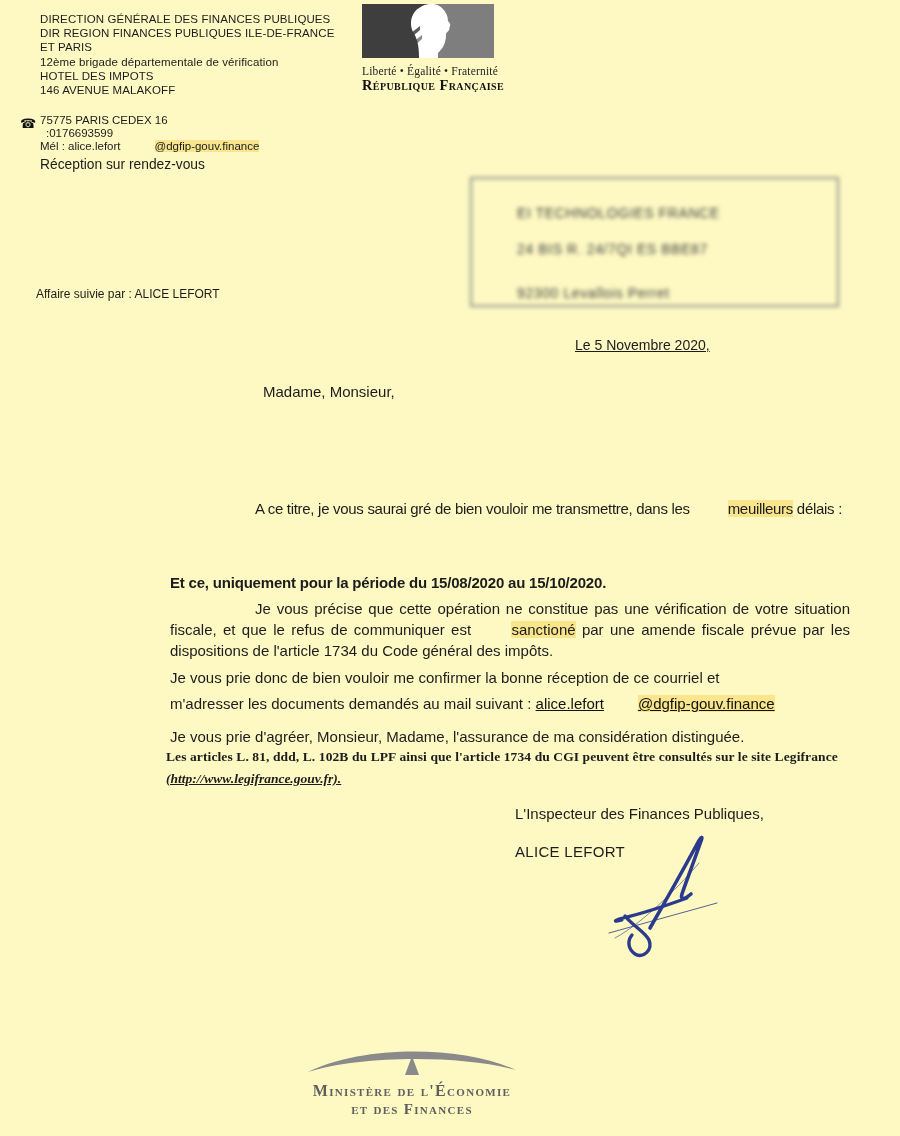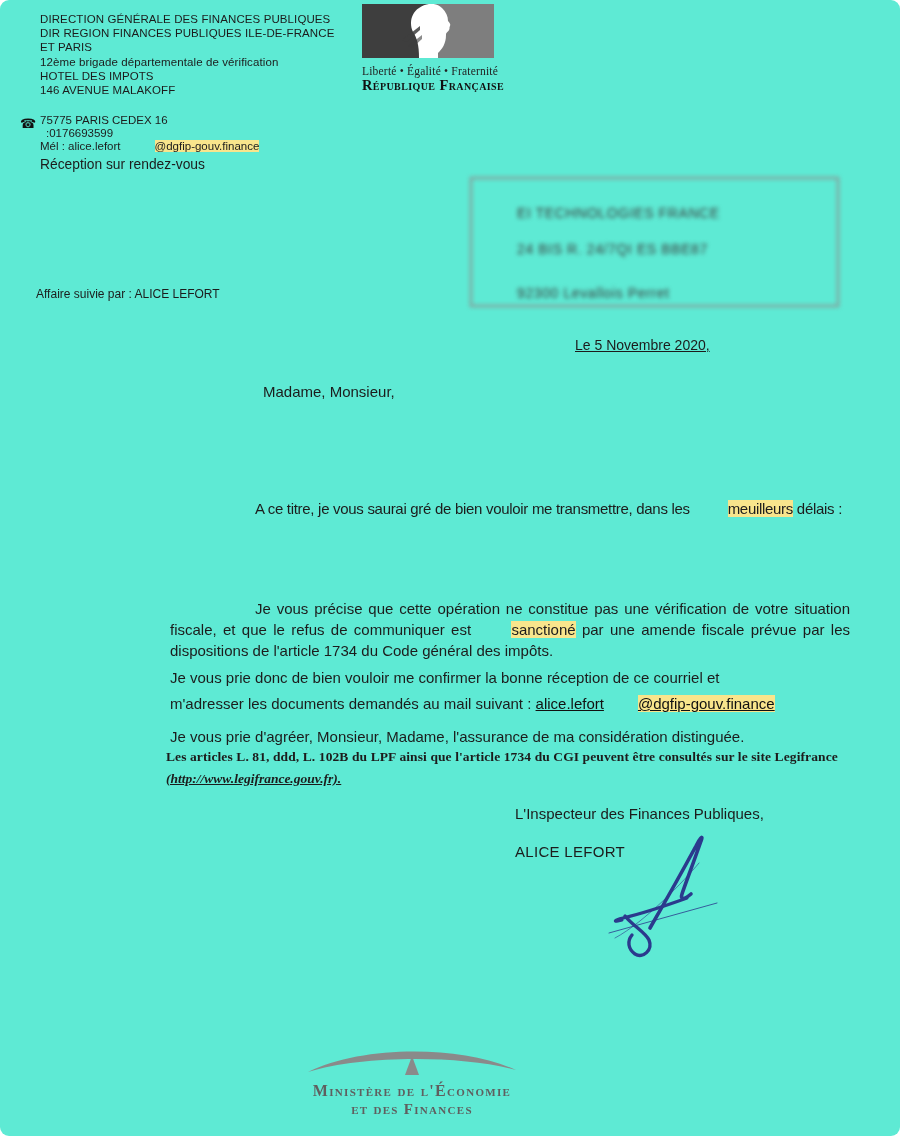--- a/index.html
+++ b/index.html
@@ -3,8 +3,8 @@
 <meta charset="utf-8">
 <style>
   html,body{margin:0;padding:0;background:#ffffff;}
-  .page{position:relative;width:900px;height:1136px;background:#5eead4;
-        font-family:"Liberation Sans",sans-serif;color:#1c1c1c;overflow:hidden;border-radius:9px;}
+  .page{position:relative;width:900px;height:1136px;background:#fef9c3;
+        font-family:"Liberation Sans",sans-serif;color:#1c1c1c;overflow:hidden;}
 
   
   .sender{position:absolute;left:40px;top:12px;font-size:11.5px;line-height:14.2px;letter-spacing:.1px;}

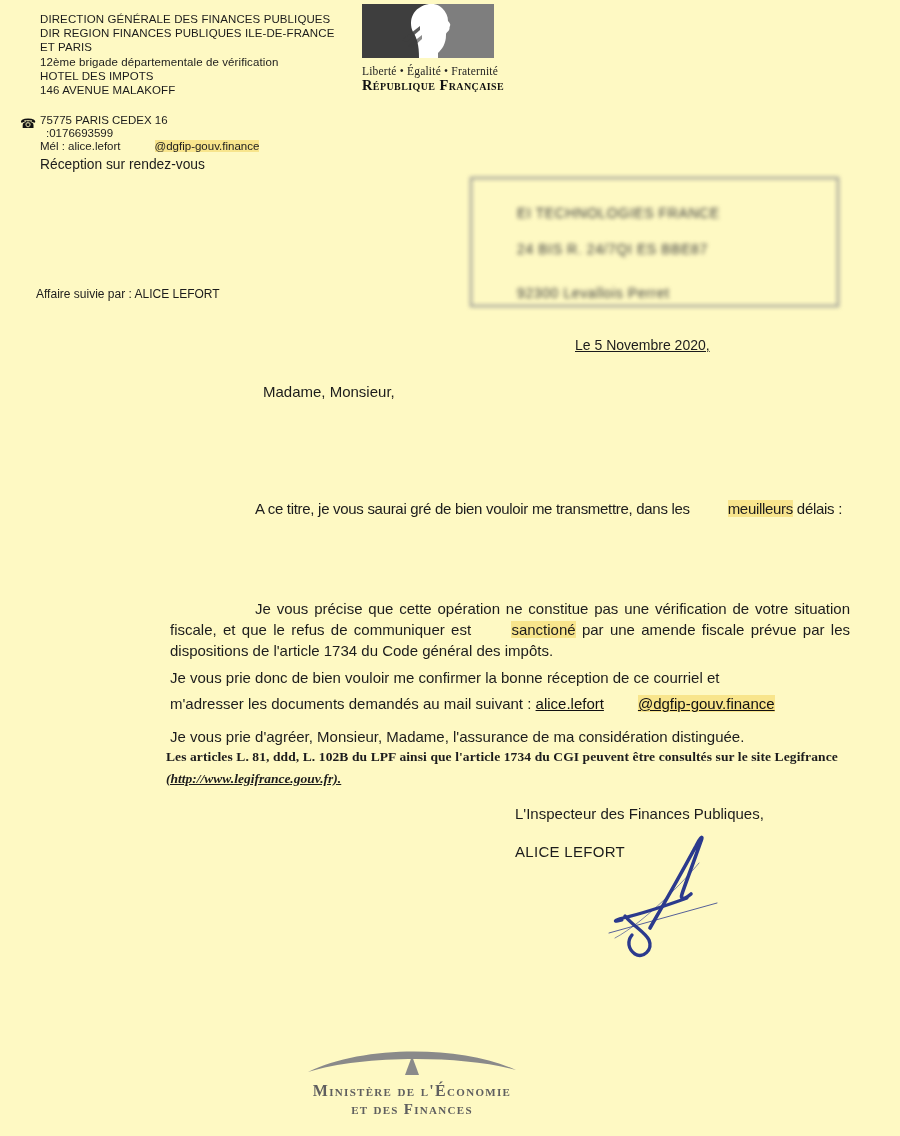--- a/index.html
+++ b/index.html
@@ -110,6 +110,7 @@
   <div class="bodytxt p2"><span>A ce titre, je vous saurai gré de bien vouloir me transmettre, dans les </span><span class="hl">meuilleurs</span><span> délais :</span></div>
 
 
+  <div class="bodytxt period">Et ce, uniquement pour la période du 15/08/2020 au 15/10/2020.</div>
 
   <div class="bodytxt p3"><span>Je vous précise que cette opération ne constitue pas une vérification de votre situation fiscale, et que le refus de communiquer est </span><span class="hl">sanctioné</span><span> par une amende fiscale prévue par les dispositions de l'article 1734 du Code général des impôts.</span></div>
 

